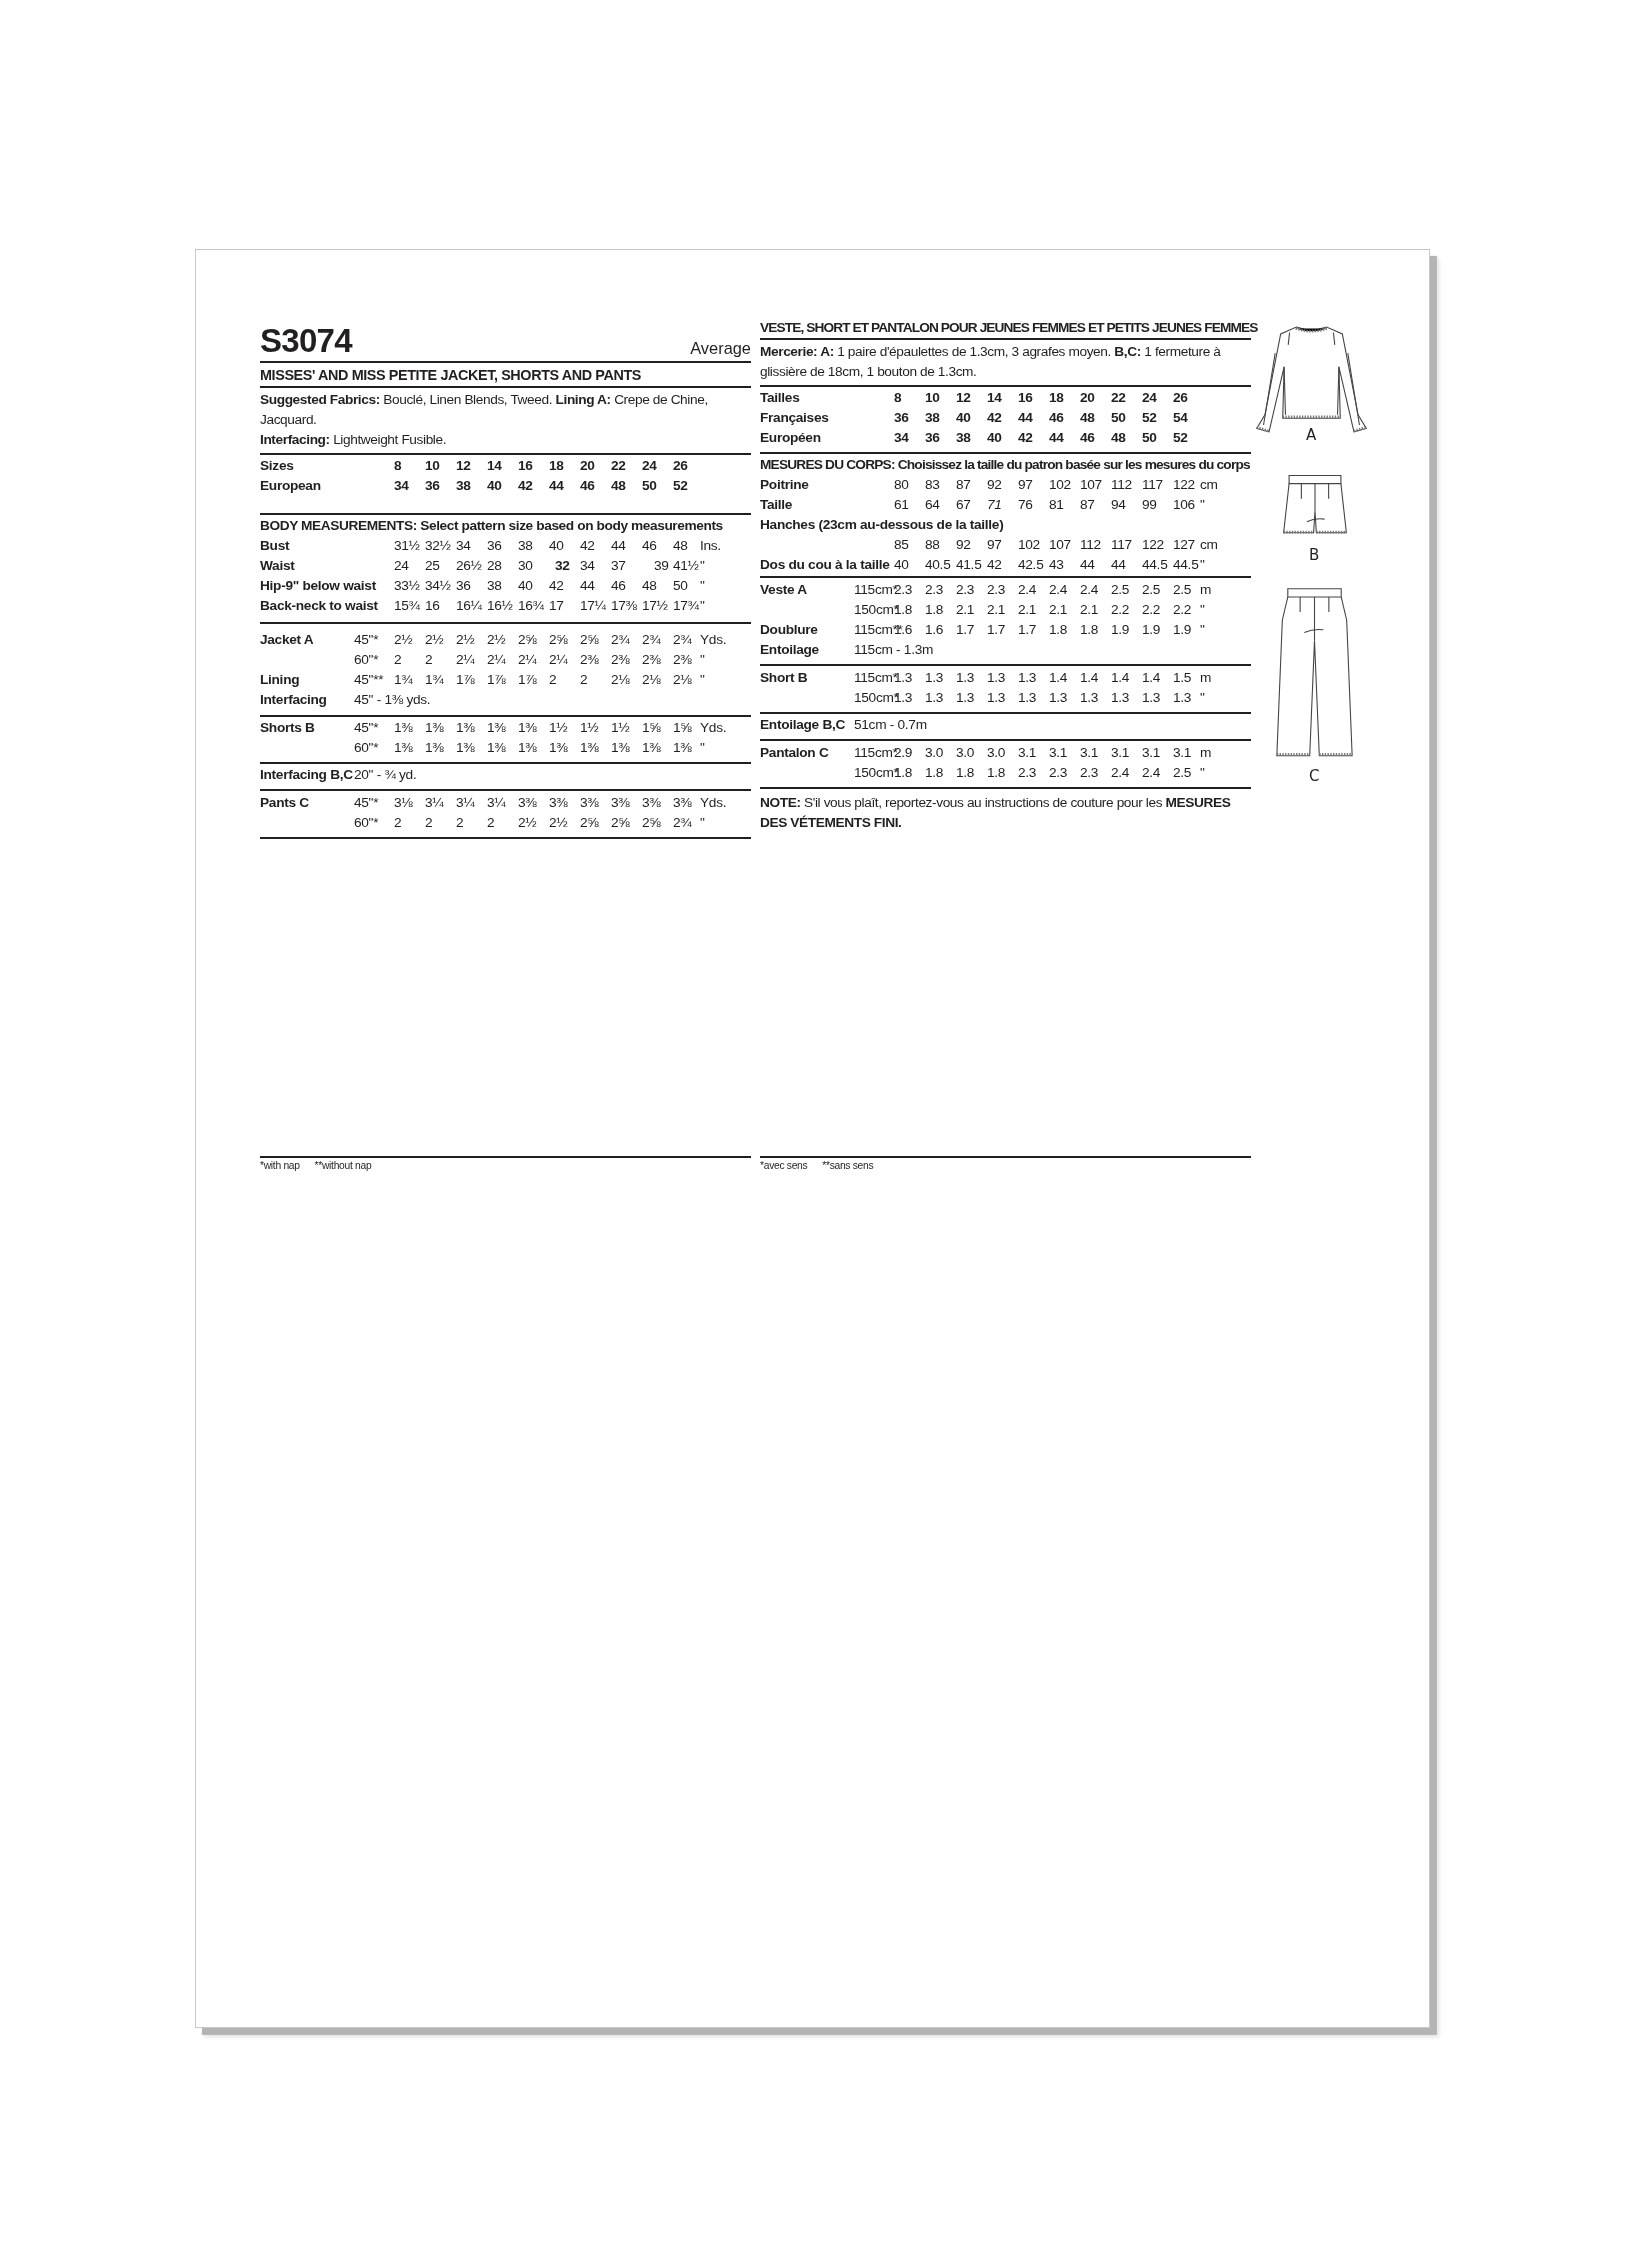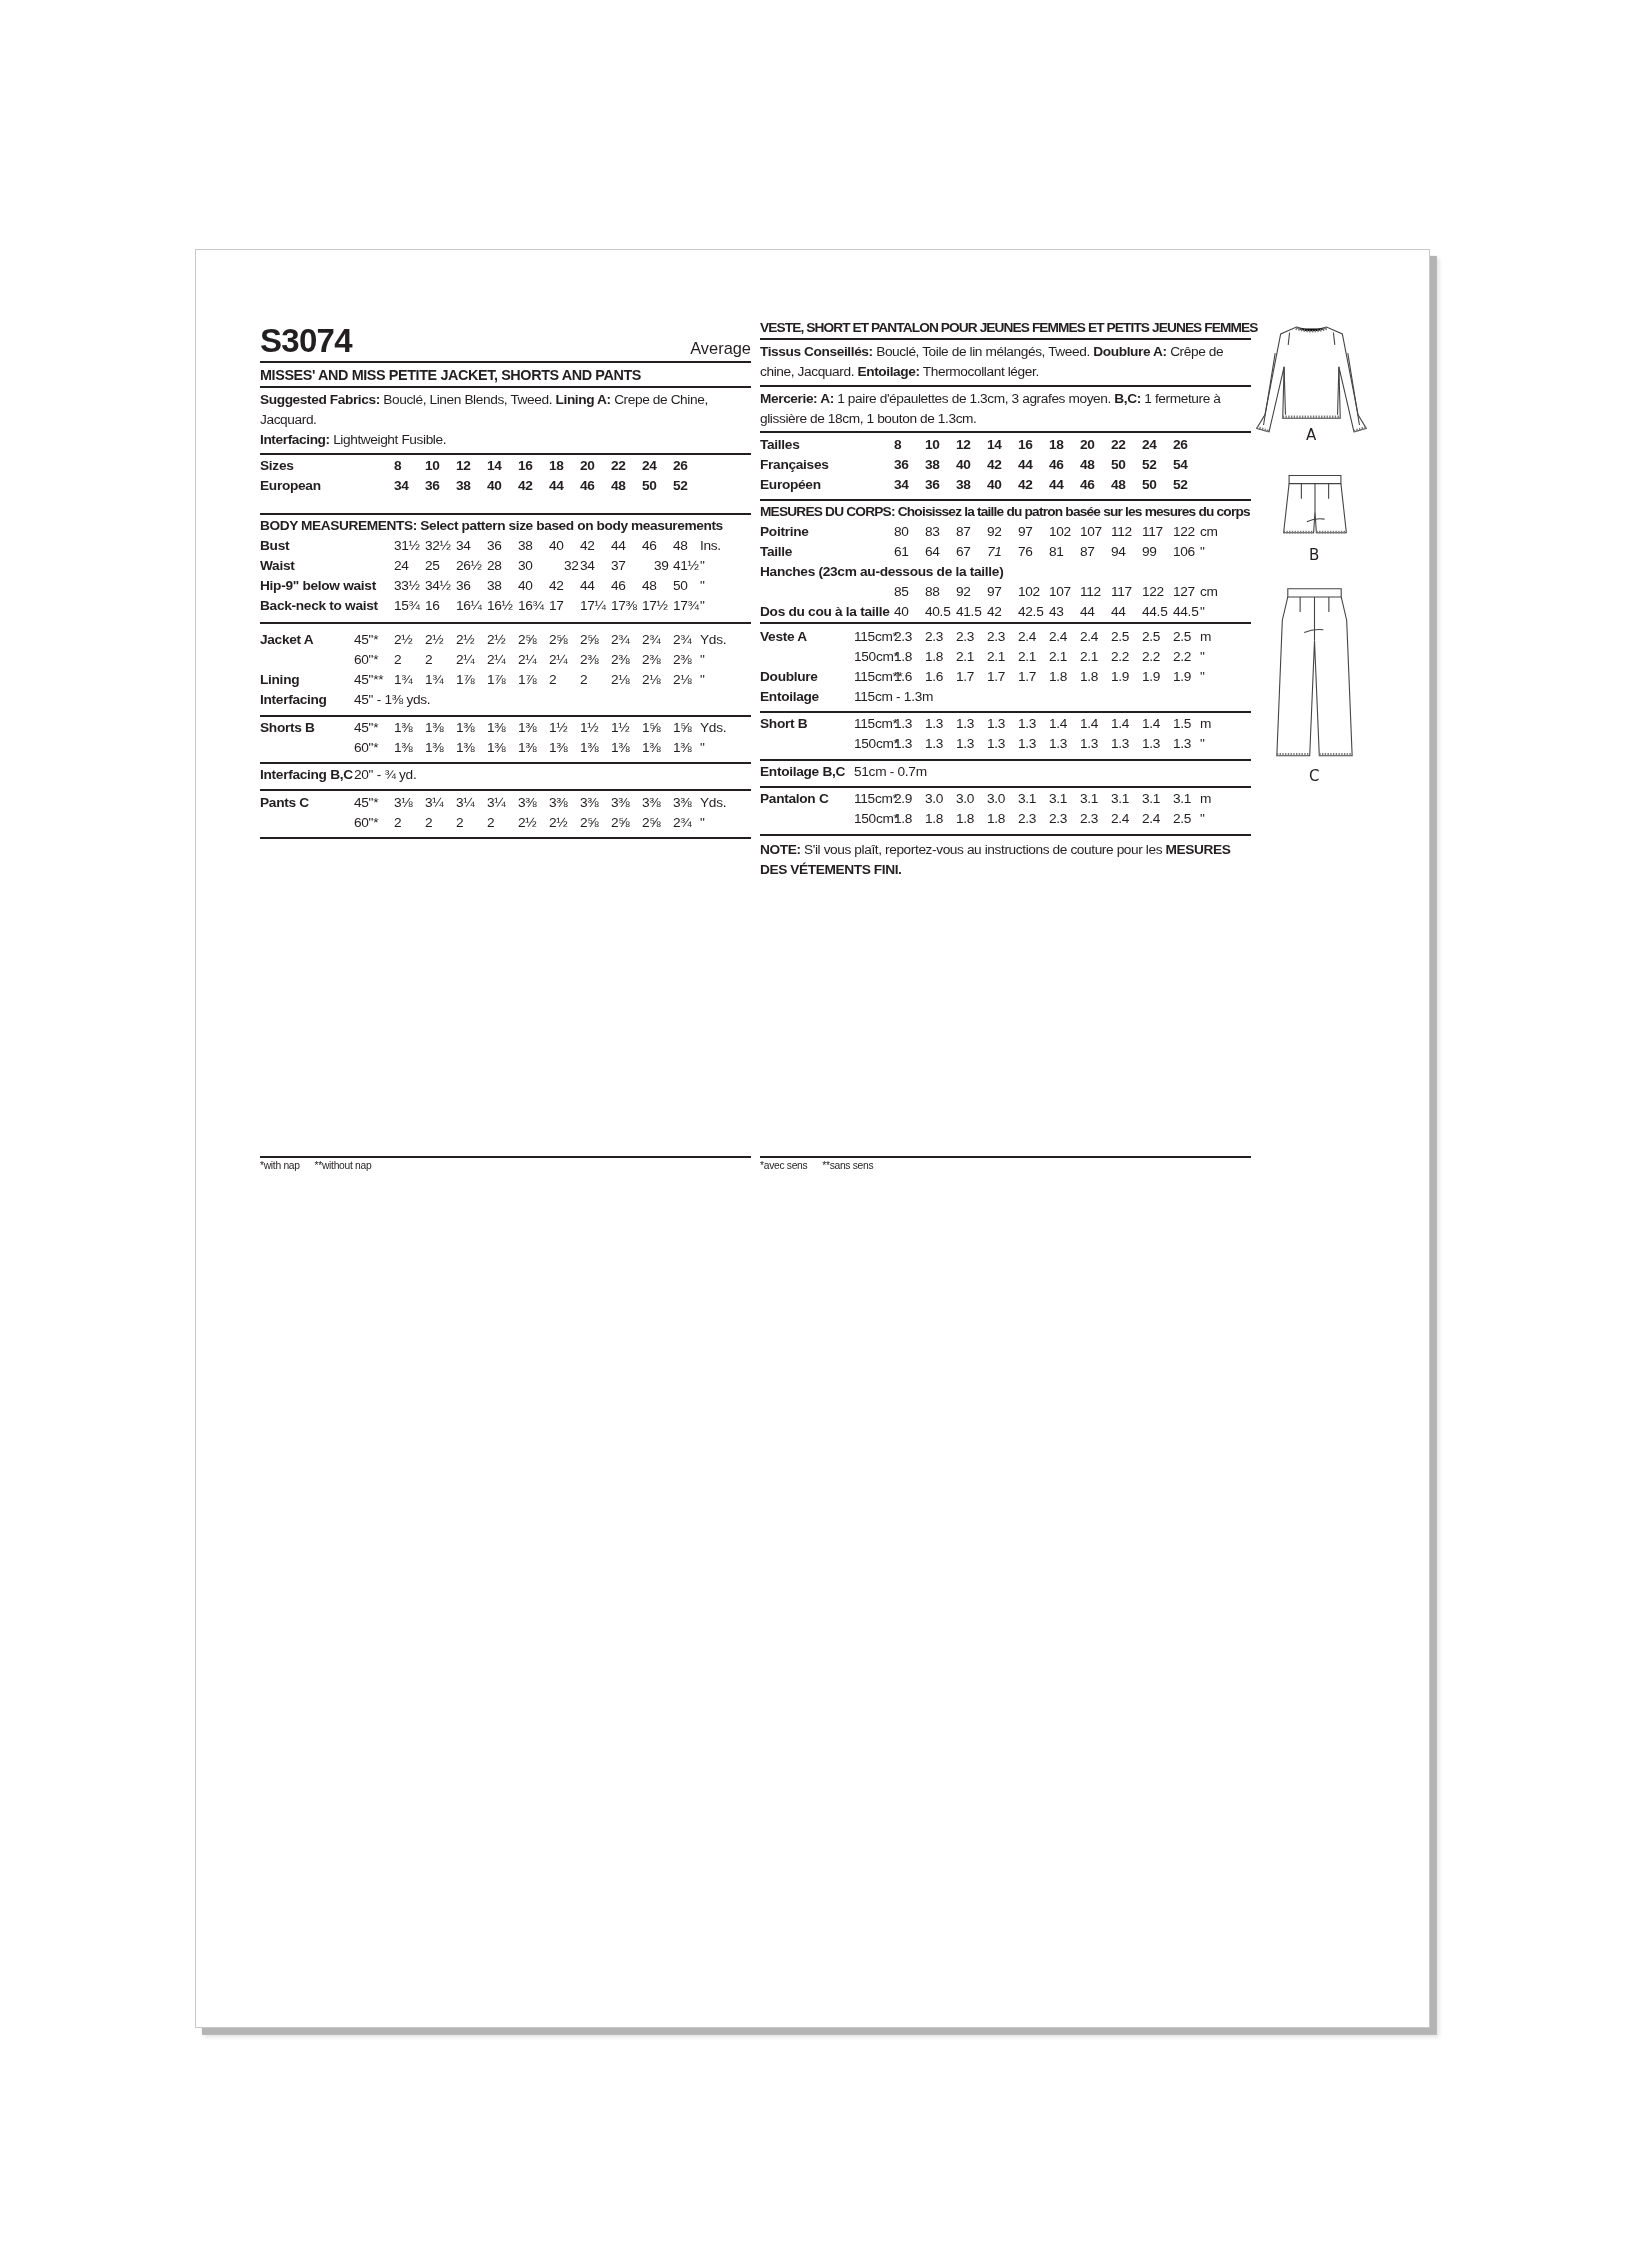--- a/index.html
+++ b/index.html
@@ -269,14 +269,6 @@
   <div class="col col-fr">
     <div class="title" style="letter-spacing:-0.9px;font-size:13.7px;">VESTE, SHORT ET PANTALON POUR JEUNES FEMMES ET PETITS JEUNES FEMMES</div>
     <div class="para">
-      <b>Tissus Conseillés:</b>
-      <span>Bouclé, Toile de lin mélangés, Tweed.</span>
-      <b>Doublure A:</b>
-      <span>Crêpe de chine, Jacquard.</span>
-      <b>Entoilage:</b>
-      <span>Thermocollant léger.</span>
-    </div>
-    <div class="para">
       <b>Mercerie: A:</b>
       <span>1 paire d'épaulettes de 1.3cm, 3 agrafes moyen.</span>
       <b>B,C:</b>

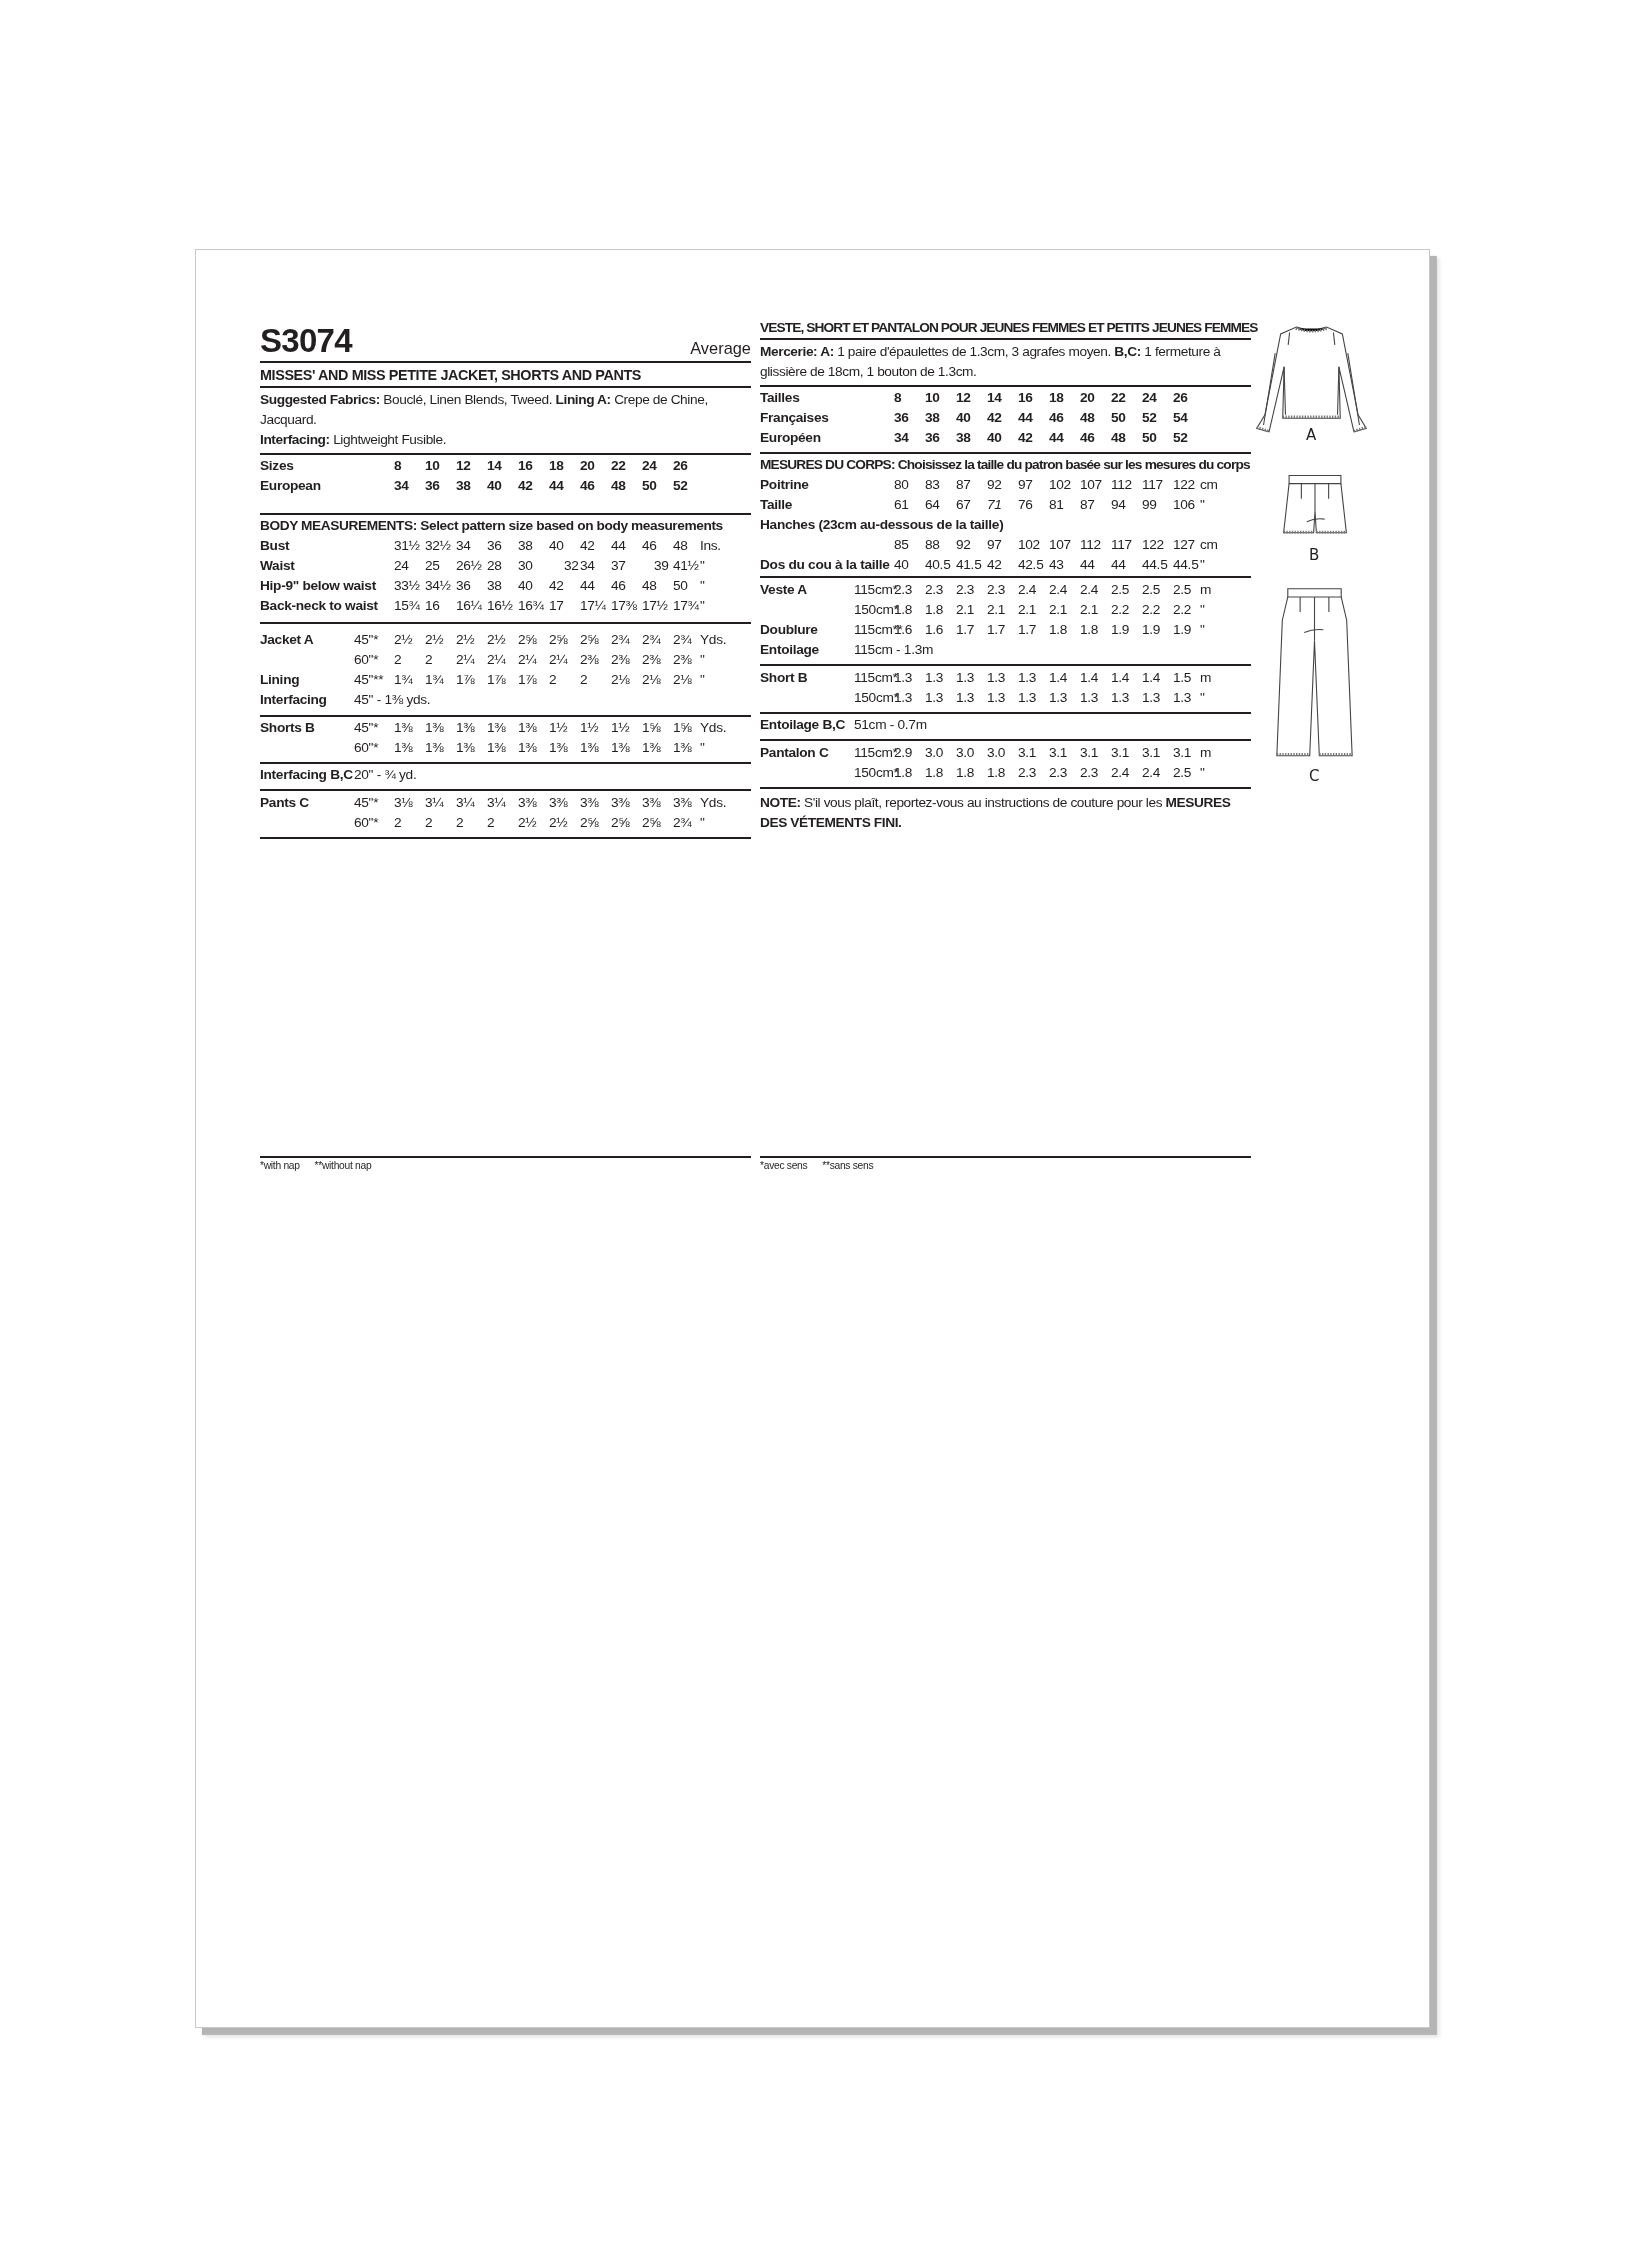--- a/index.html
+++ b/index.html
@@ -105,7 +105,7 @@
             <span class="v" style="left: 196px;">26½</span>
             <span class="v" style="left: 227px;">28</span>
             <span class="v" style="left: 258px;">30</span>
-            <span class="v" style="left: 304px;">32</span>
+            <span class="v" style="left: 295px; font-weight: bold;">32</span>
             <span class="v" style="left: 320px;">34</span>
             <span class="v" style="left: 351px;">37</span>
             <span class="v" style="left: 394px;">39</span>

